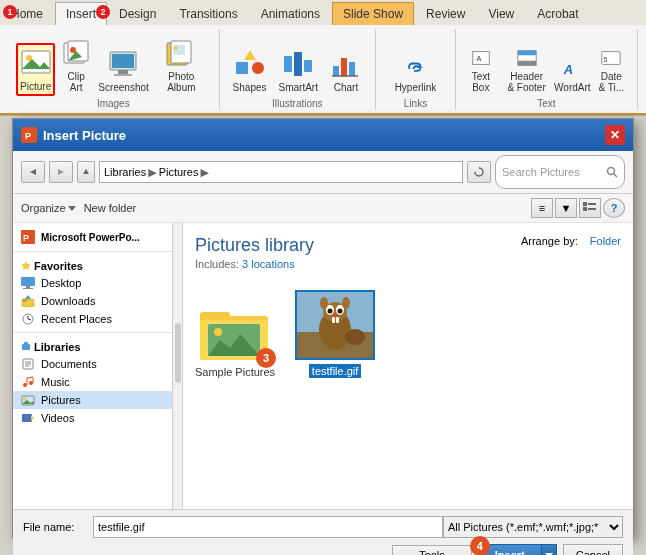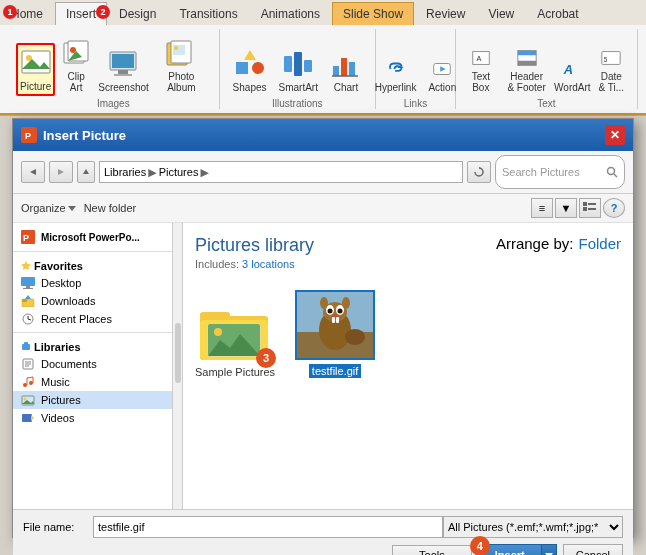--- a/index.html
+++ b/index.html
@@ -209,15 +209,6 @@
           </div>
           <span class="ribbon-btn-label">Hyperlink</span>
         </div>
-        <div class="ribbon-btn">
-          <div class="ribbon-icon ribbon-icon-sm">
-            <svg width="24" height="22" viewBox="0 0 24 22">
-              <rect x="3" y="5" width="18" height="12" rx="2" fill="white" stroke="#888"></rect>
-              <polygon points="10,8 16,11 10,14" fill="#4a9adc"></polygon>
-            </svg>
-          </div>
-          <span class="ribbon-btn-label">Action</span>
-        </div>
       </div>
       <span class="ribbon-group-label">Links</span>
     </div>

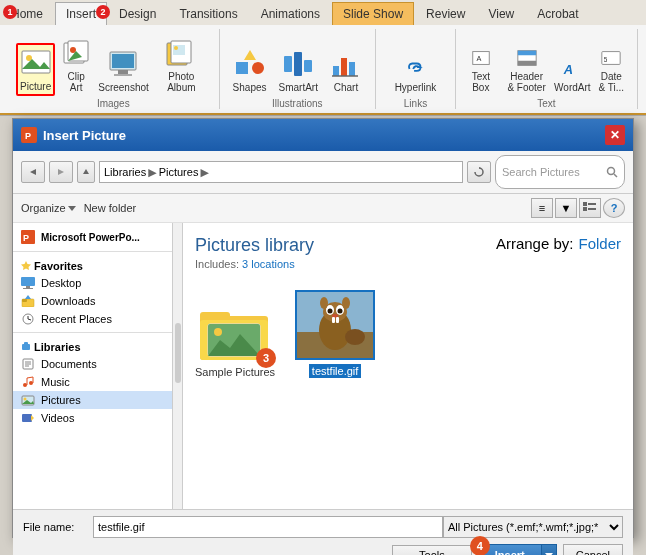--- a/index.html
+++ b/index.html
@@ -433,7 +433,7 @@
               <a style="color:#1570c0;">3 locations</a>
             </div>
           </div>
-          <div style="display:flex; align-items:flex-end; gap:5px; font-size:15px;">
+          <div style="display:flex; align-items:flex-end; gap:12px; font-size:11px;">
             <span>Arrange by:</span>
             <span style="color:#1570c0; cursor:pointer; display:flex; align-items:center; gap:2px;">Folder</span>
           </div>

